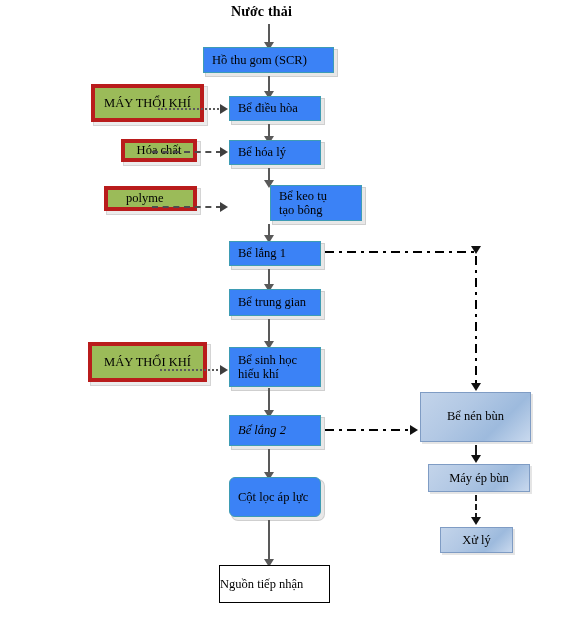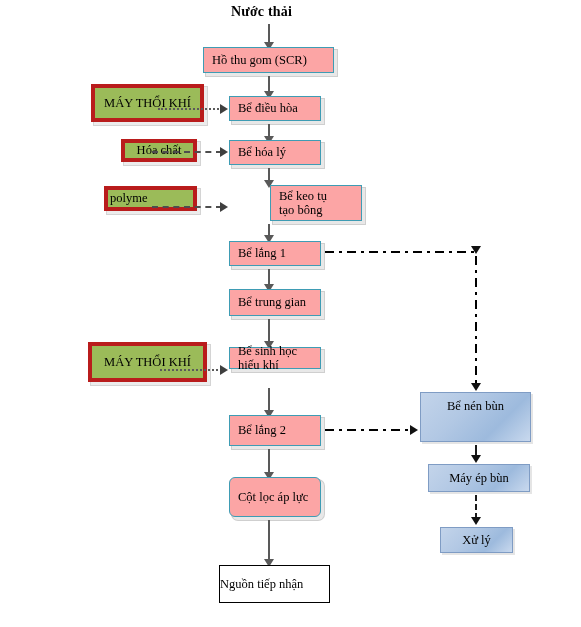--- a/index.html
+++ b/index.html
@@ -32,7 +32,7 @@
 
   
   .node.cyan {
-    background: #fca5a5;
+    background: #3b82f6;
     border: 1px solid #3E9CB4;
     box-shadow: 3px 3px 0 0 #e8e8e8, 3px 3px 0 1px #cfcfcf;
     padding-left: 8px;

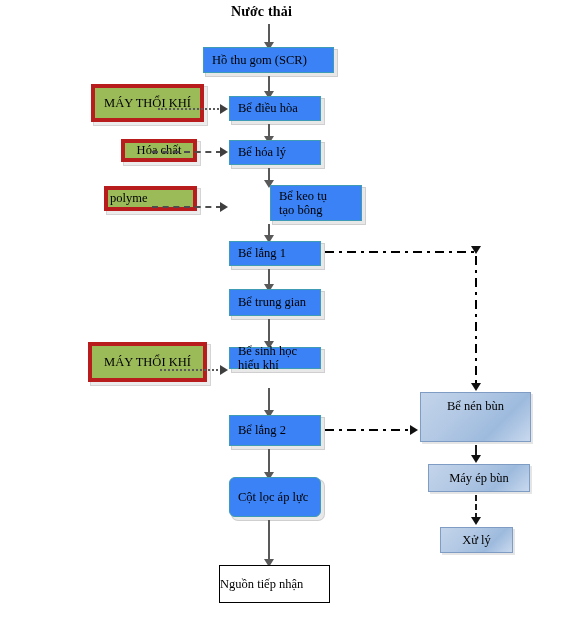--- a/index.html
+++ b/index.html
@@ -49,7 +49,7 @@
   }
   .node.green.left-align {
     justify-content: flex-start;
-    padding-left: 2px;
+    padding-left: 18px;
   }
 
   

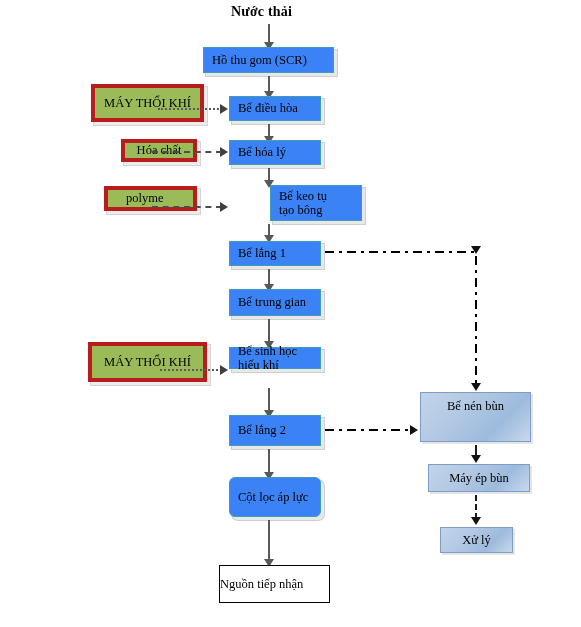--- a/index.html
+++ b/index.html
@@ -194,7 +194,7 @@
   <div class="seg v-solid" style="left:268px; top:319px; height:24px;"></div>
   <div class="arrow down" style="left:264px; top:341px;"></div>
 
-  <div class="node cyan" style="left:229px; top:347px; width:92px; height:22px;">
+  <div class="node cyan" style="left:229px; top:347px; width:92px; height:40px;">
     <span class="label">Bể sinh học
 hiếu khí</span>
   </div>

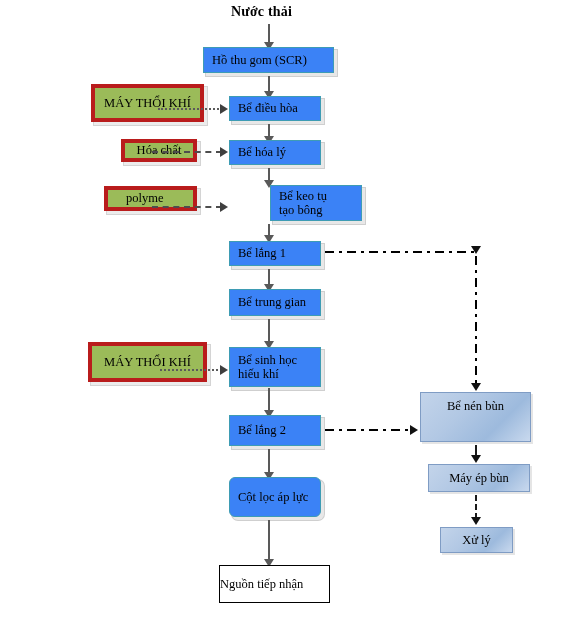--- a/index.html
+++ b/index.html
@@ -59,7 +59,7 @@
     box-shadow: 2px 2px 0 0 #e5e5e5;
     justify-content: center;
     align-items: flex-start;
-    padding-top: 6px;
+    padding-top: 16px;
   }
   .node.gradient.mid {
     align-items: center;

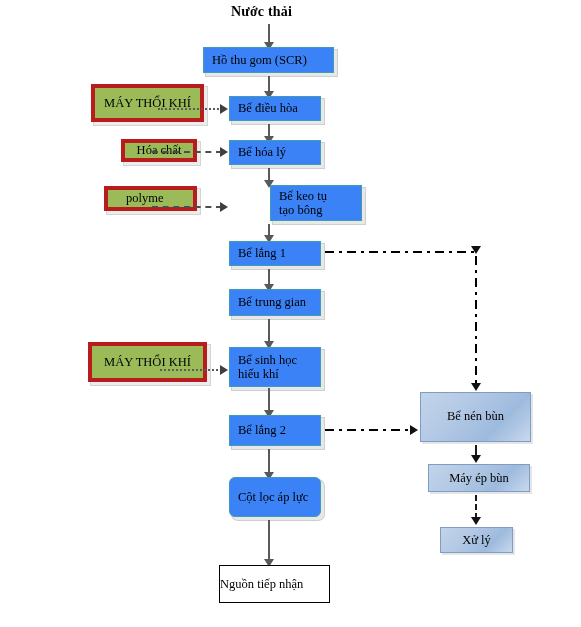--- a/index.html
+++ b/index.html
@@ -202,7 +202,7 @@
   <div class="seg v-solid" style="left:268px; top:388px; height:24px;"></div>
   <div class="arrow down" style="left:264px; top:410px;"></div>
 
-  <div class="node cyan" style="left:229px; top:415px; width:92px; height:31px;">
+  <div class="node cyan" style="left:229px; top:415px; width:92px; height:31px;font-style:italic;">
     <span class="label">Bể lắng 2</span>
   </div>
 

